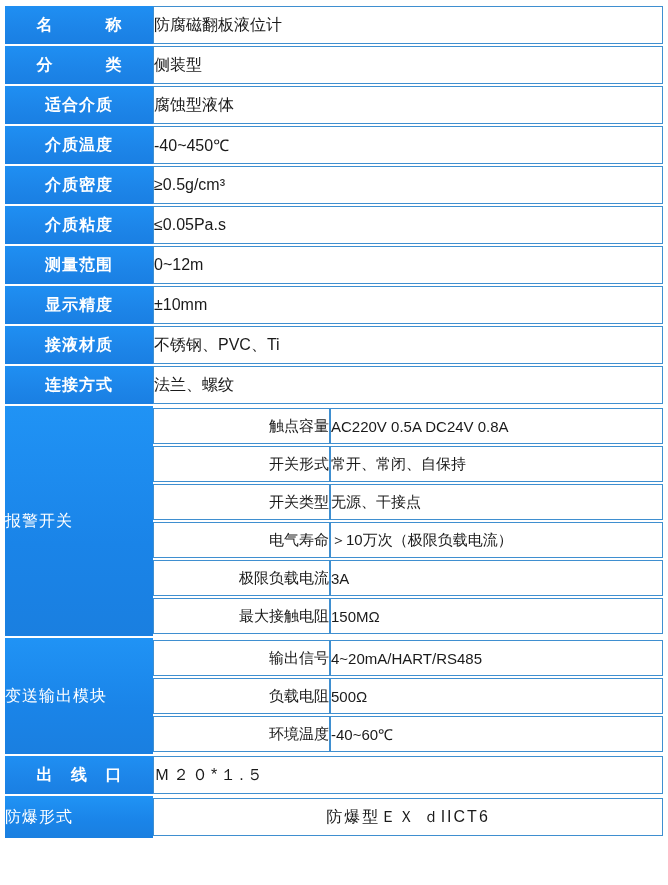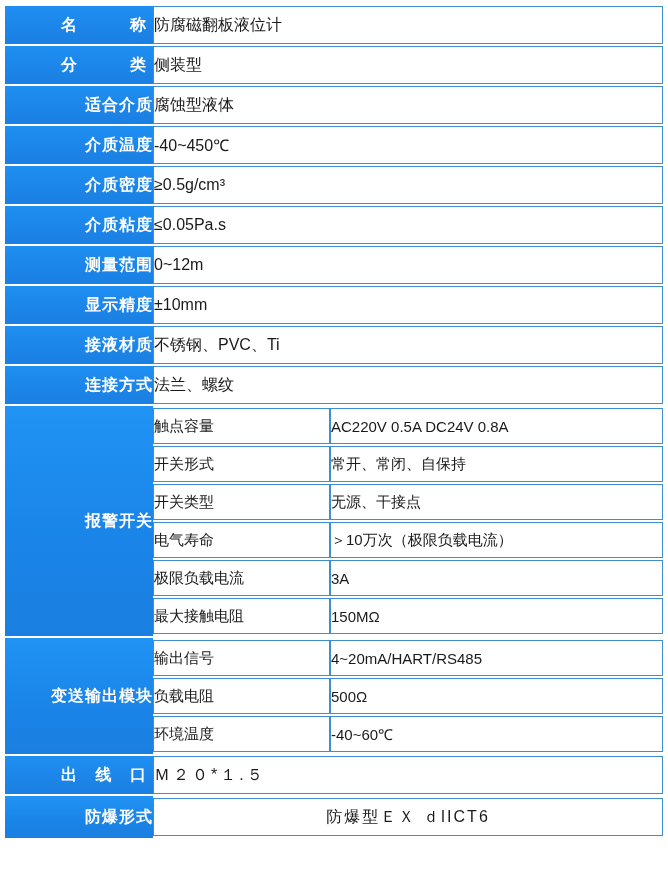--- a/index.html
+++ b/index.html
@@ -34,7 +34,7 @@
     color: #ffffff;
     font-size: 16px;
     font-weight: bold;
-    text-align: right;
+    text-align: center;
     height: 36px;
     letter-spacing: 1px;
   }

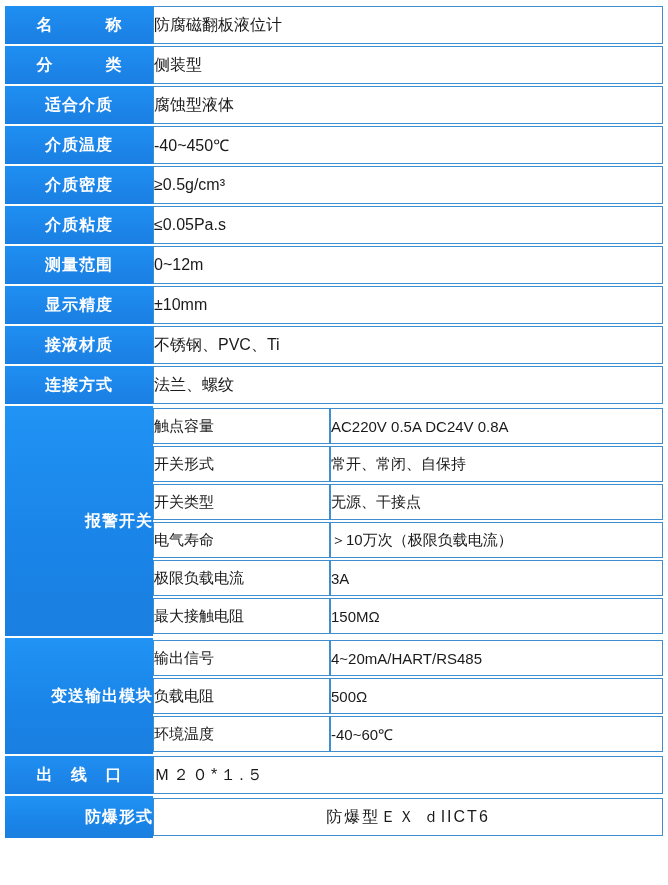--- a/index.html
+++ b/index.html
@@ -71,7 +71,7 @@
     background: #ffffff;
     border: 1px solid #3f8fd0;
     font-size: 15px;
-    text-align: left;
+    text-align: right;
     height: 34px;
     color: #1a1a1a;
     margin-left: 16px;

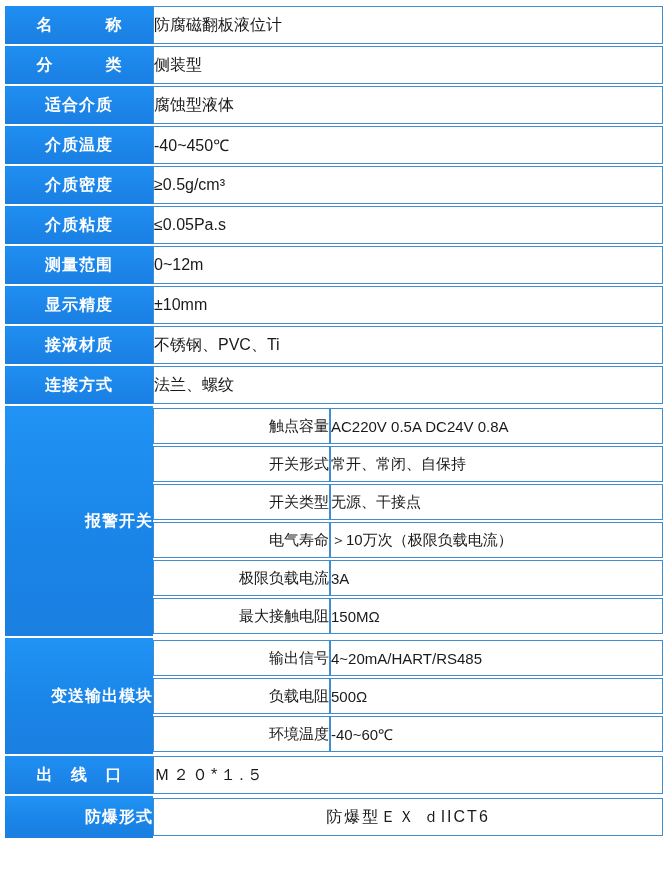--- a/index.html
+++ b/index.html
@@ -56,8 +56,8 @@
     background: linear-gradient(180deg, #2093f5 0%, #1a84e8 60%, #1a7fe0 100%);
     color: #ffffff;
     font-size: 16px;
-    font-weight: bold;
-    text-align: right;
+    font-weight: normal;
+    text-align: left;
     letter-spacing: 1px;
   }
   table.inner {

